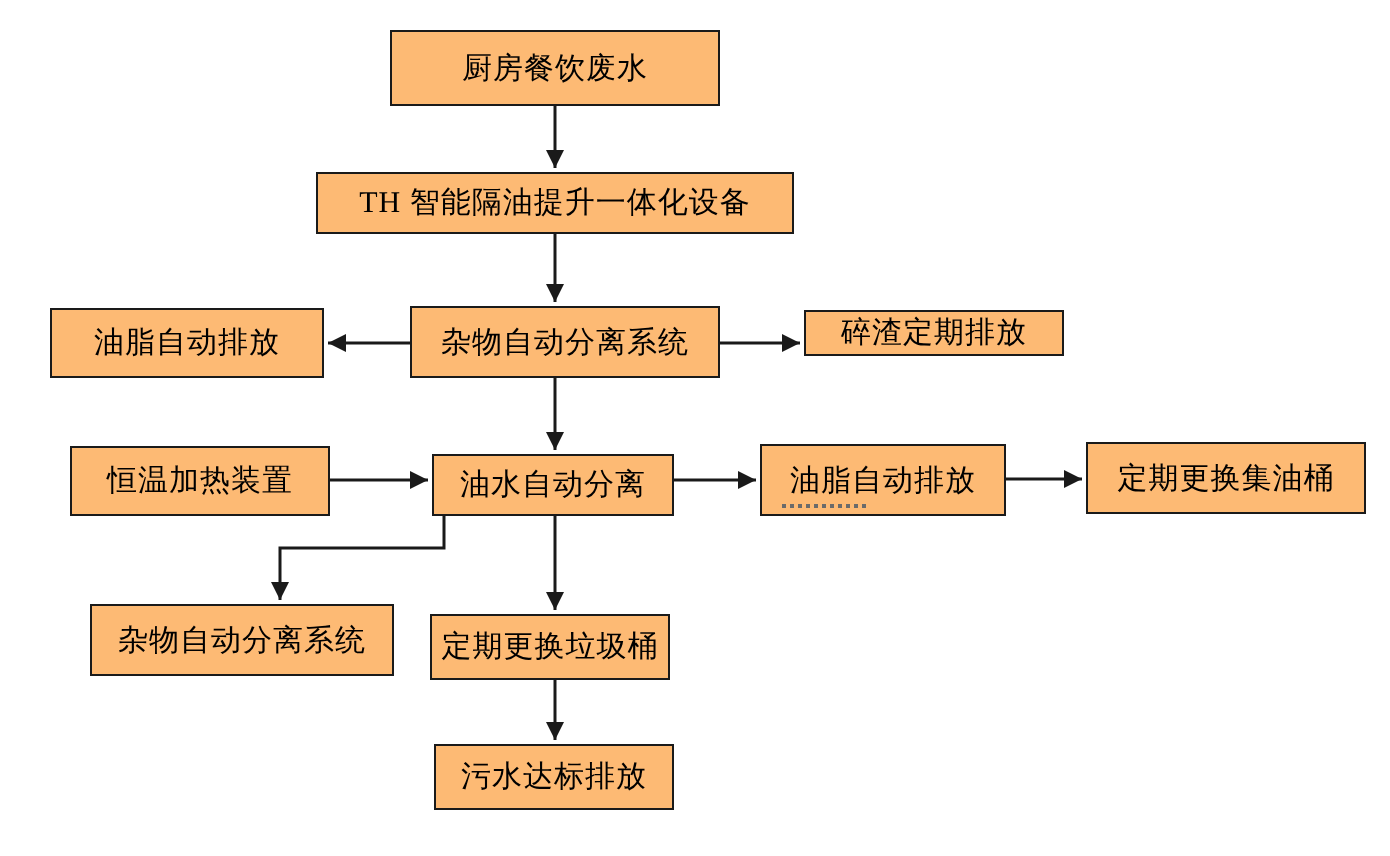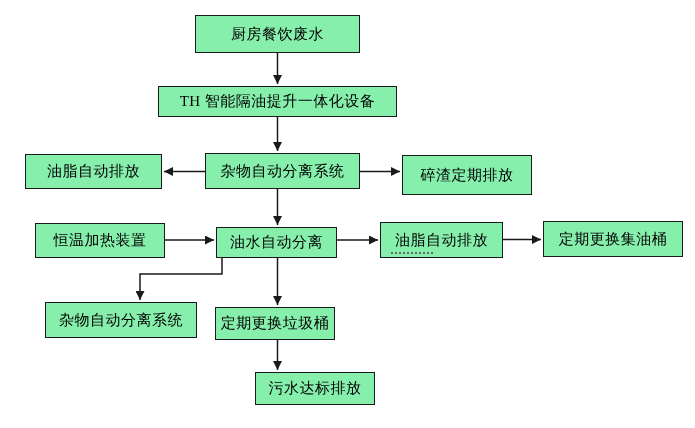--- a/index.html
+++ b/index.html
@@ -15,7 +15,7 @@
     position:absolute;
     box-sizing:border-box;
     border:1.5px solid #1a1a1a;
-    background:#86efac;
+    background:#fdba74;
     color:#000000;
     display:flex;align-items:center;justify-content:center;
     font-size:15px;

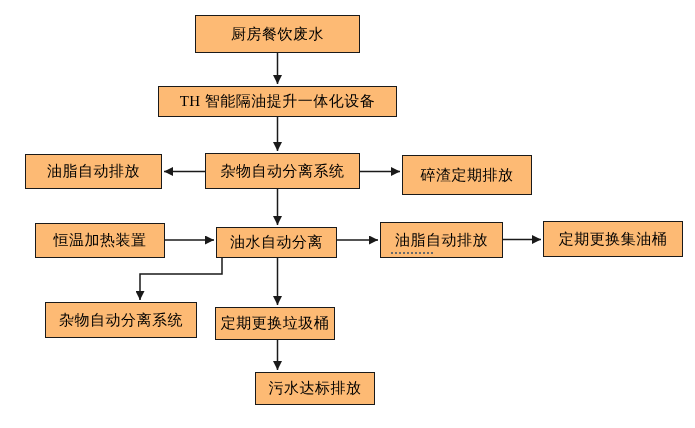--- a/index.html
+++ b/index.html
@@ -62,7 +62,7 @@
 
   <div class="node" style="left:25px;top:154px;width:137px;height:35px;">油脂自动排放</div>
 
-  <div class="node" style="left:402px;top:155px;width:130px;height:40px;">碎渣定期排放</div>
+  <div class="node" style="left:402px;top:155px;width:130px;height:23px;">碎渣定期排放</div>
 
   <div class="node" style="left:35px;top:223px;width:130px;height:35px;">恒温加热装置</div>
 

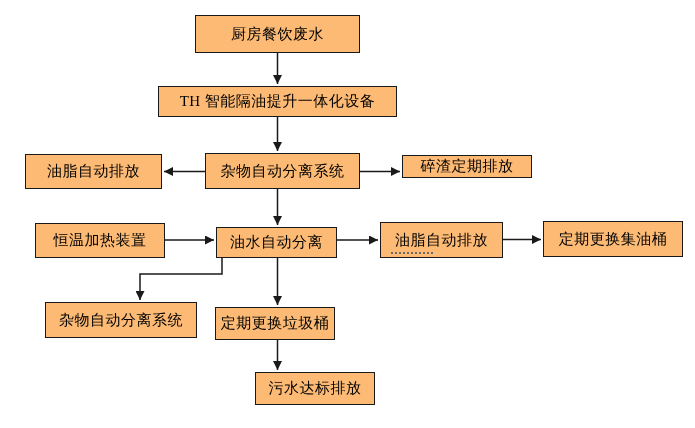--- a/index.html
+++ b/index.html
@@ -79,7 +79,7 @@
 
   <div class="node" style="left:215px;top:307px;width:120px;height:33px;">定期更换垃圾桶</div>
 
-  <div class="node" style="left:217px;top:372px;width:120px;height:33px;margin-left:38px;">污水达标排放</div>
+  <div class="node" style="left:217px;top:372px;width:120px;height:33px;">污水达标排放</div>
 
 </div>
 

